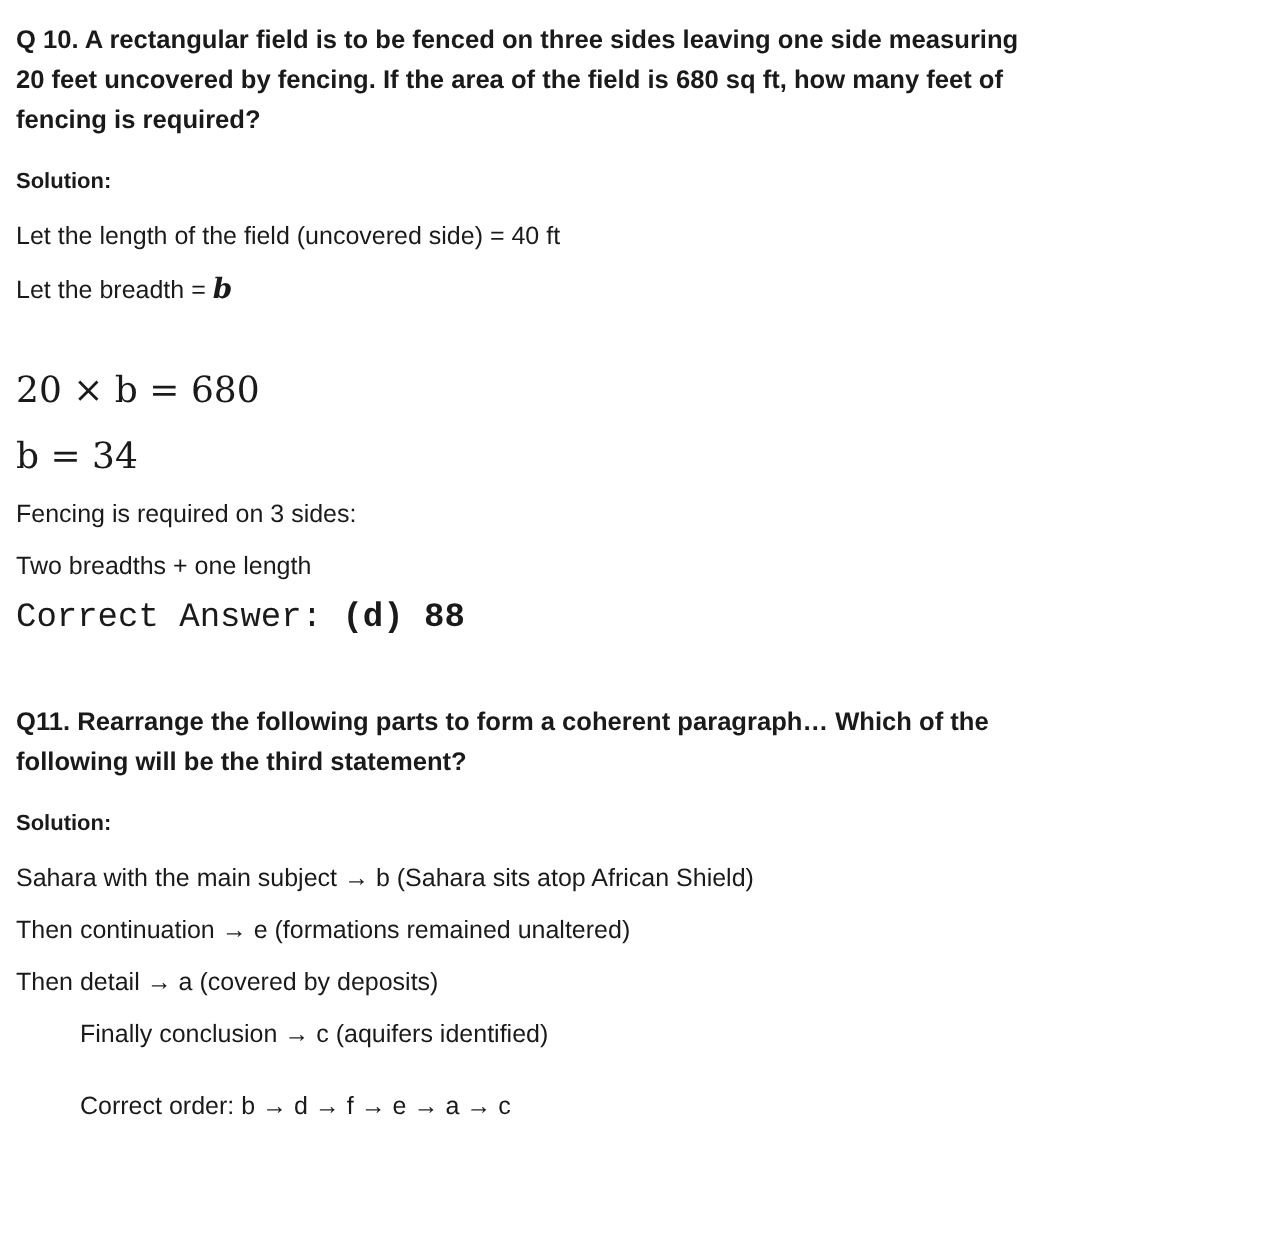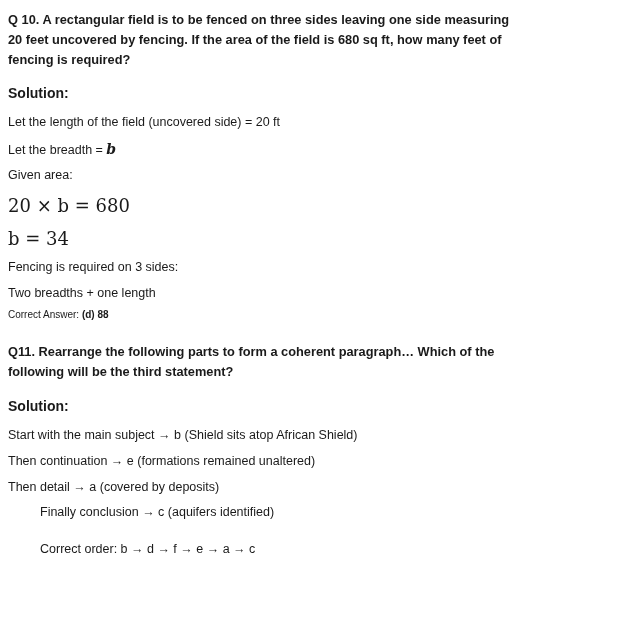--- a/index.html
+++ b/index.html
@@ -28,7 +28,7 @@
   }
   .label-bold {
     font-weight: bold;
-    font-size: 14px;
+    font-size: 11px;
     margin: 0 0 12px 0;
   }
   .line {

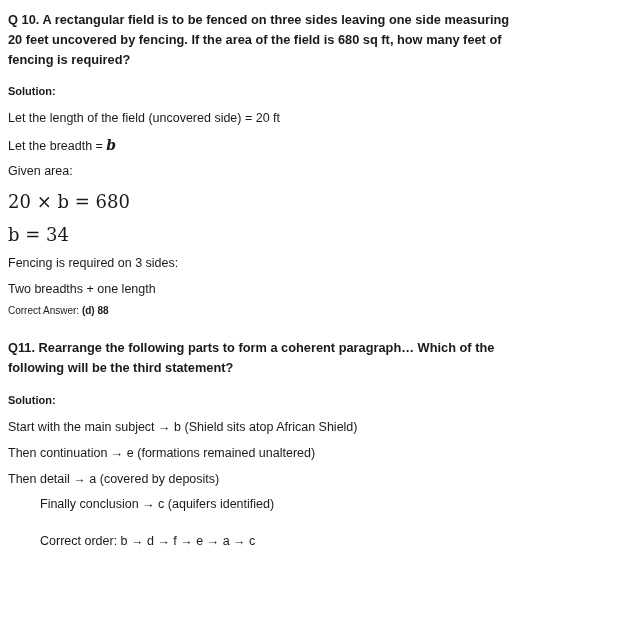--- a/index.html
+++ b/index.html
@@ -71,7 +71,7 @@
 
   <div class="label-bold">Solution:</div>
 
-  <div class="line">Let the length of the field (uncovered side) = 20 ft</div>
+  <div class="line">Let the length of the field (uncovered side) = 40 ft</div>
 
   <div class="line gap-sm"><span>Let the breadth = </span><span class="inline-var">b</span></div>
 

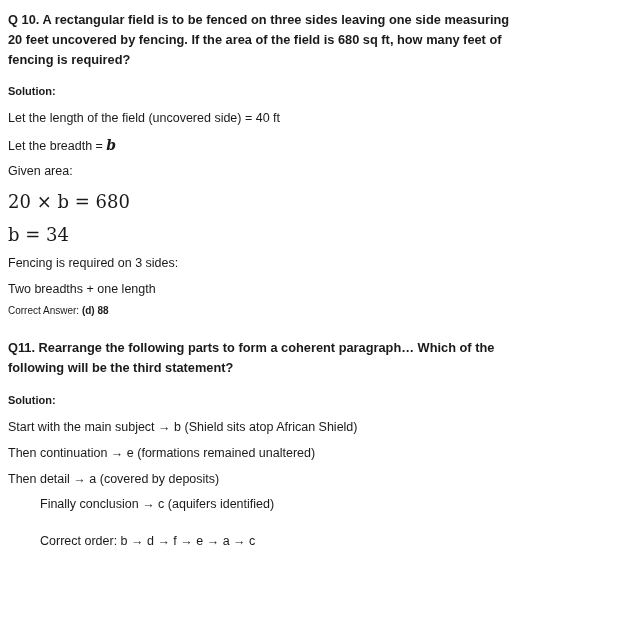--- a/index.html
+++ b/index.html
@@ -36,7 +36,7 @@
     line-height: 1.5;
     margin: 0 0 7px 0;
   }
-  .gap-sm { margin-bottom: 6px; }
+  .gap-sm { margin-bottom: 26px; }
   .gap-md { margin-bottom: 18px; margin-left: 32px; }
   .math {
     font-family: "DejaVu Serif", serif;

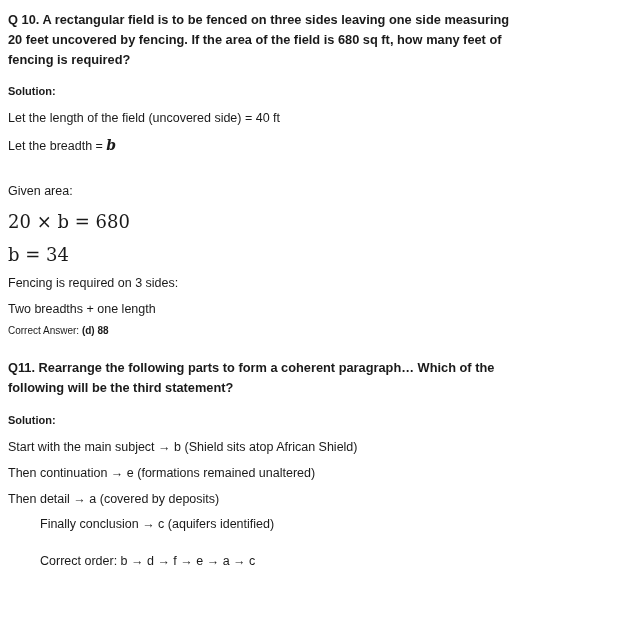--- a/index.html
+++ b/index.html
@@ -75,7 +75,6 @@
 
   <div class="line gap-sm"><span>Let the breadth = </span><span class="inline-var">b</span></div>
 
-  <div class="line">Given area:</div>
 
   <div class="math">20 × b = 680</div>
 

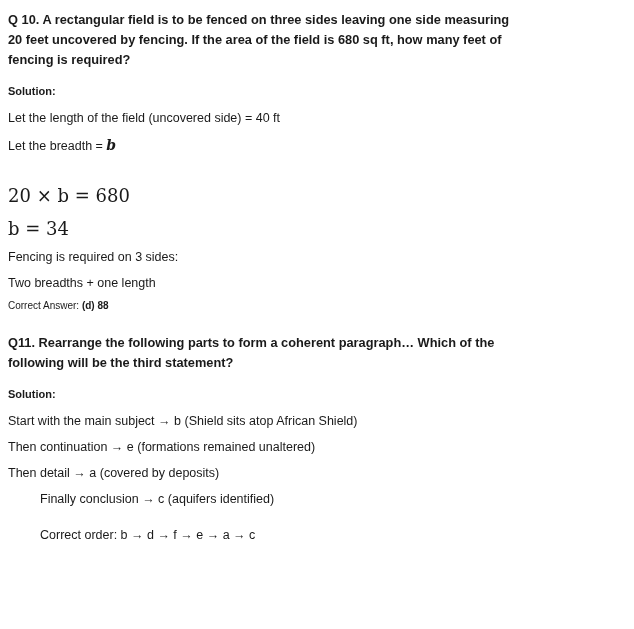--- a/index.html
+++ b/index.html
@@ -51,8 +51,9 @@
     font-weight: bold;
   }
   .answer-line {
-    font-size: 10px;
-    margin: 0 0 22px 0;
+    font-size: 17px;
+    margin: 0 0 32px 0;
+    font-family: Liberation Mono, monospace;
   }
   .answer-line b { font-weight: bold; }
   .sec2-head {

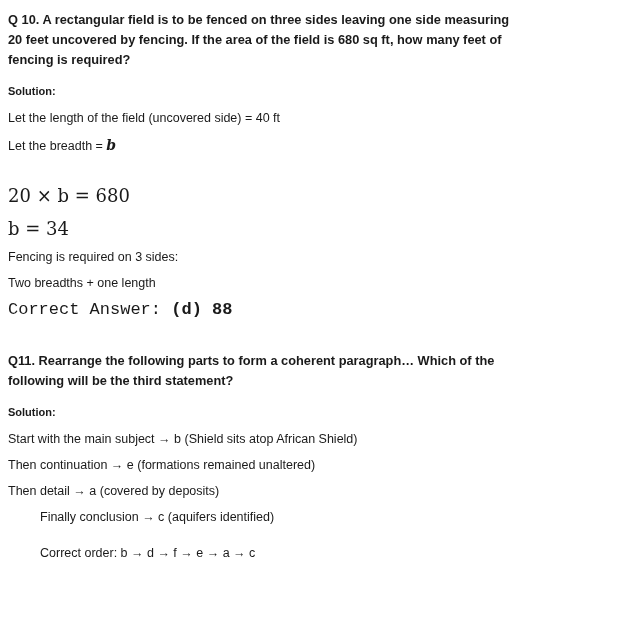--- a/index.html
+++ b/index.html
@@ -92,7 +92,7 @@
 
   <div class="label-bold">Solution:</div>
 
-  <div class="line">Start with the main subject → b (Shield sits atop African Shield)</div>
+  <div class="line">Sahara with the main subject → b (Sahara sits atop African Shield)</div>
   <div class="line">Then continuation → e (formations remained unaltered)</div>
   <div class="line">Then detail → a (covered by deposits)</div>
   <div class="line gap-md">Finally conclusion → c (aquifers identified)</div>

